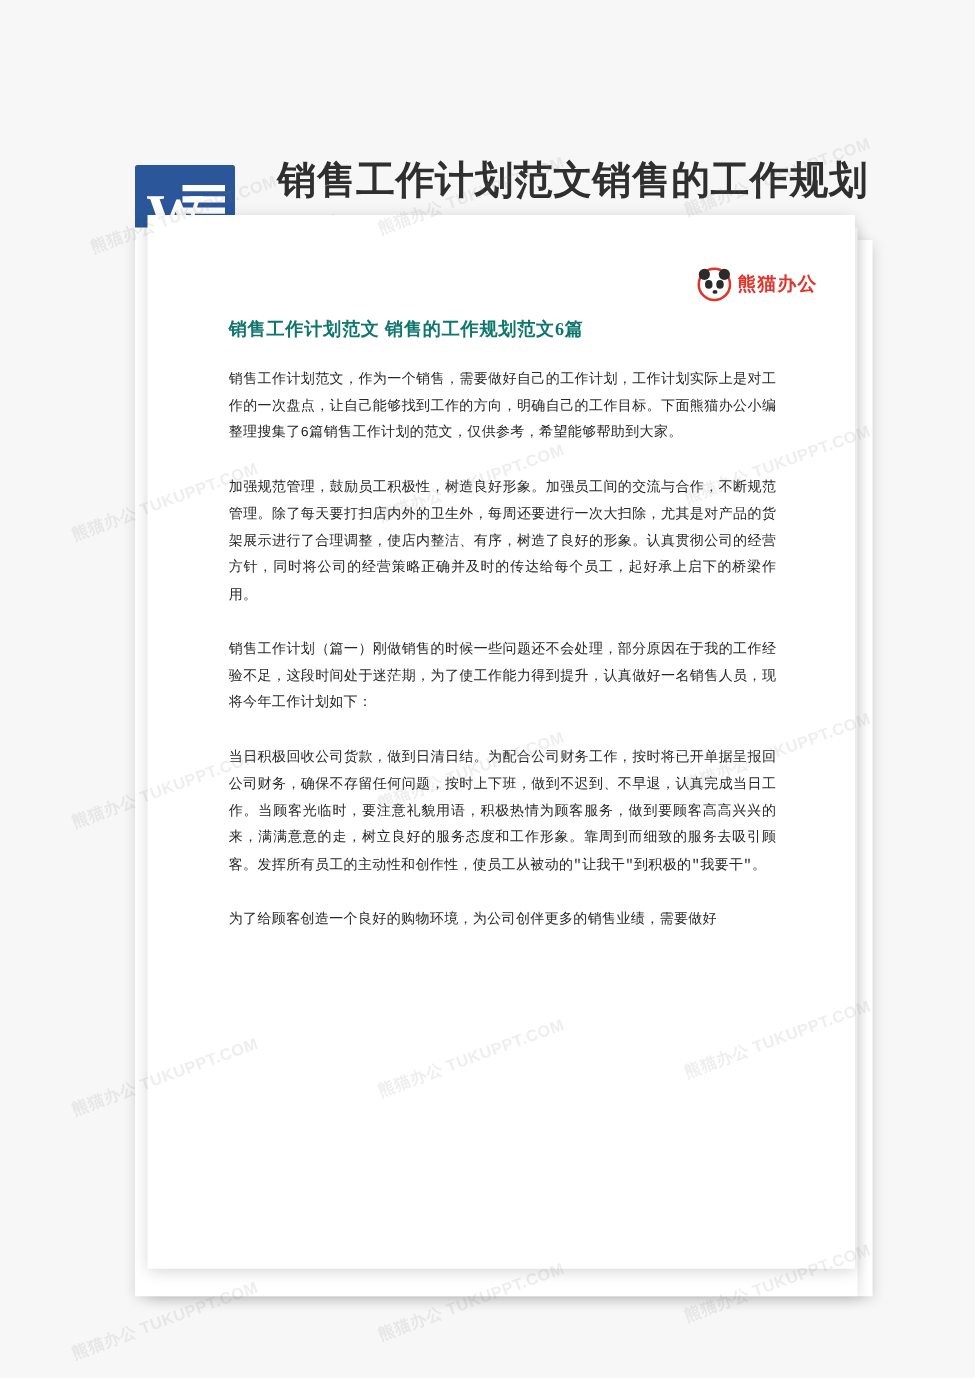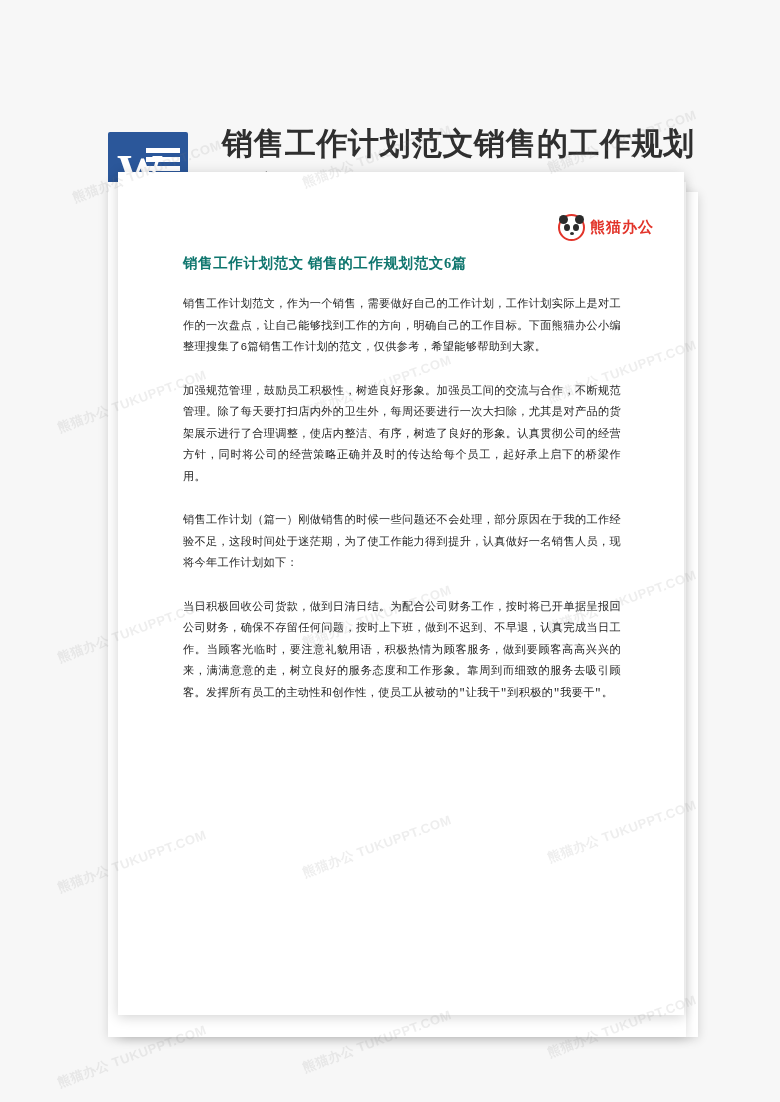--- a/index.html
+++ b/index.html
@@ -255,6 +255,7 @@
       <p class="para">加强规范管理，鼓励员工积极性，树造良好形象。加强员工间的交流与合作，不断规范管理。除了每天要打扫店内外的卫生外，每周还要进行一次大扫除，尤其是对产品的货架展示进行了合理调整，使店内整洁、有序，树造了良好的形象。认真贯彻公司的经营方针，同时将公司的经营策略正确并及时的传达给每个员工，起好承上启下的桥梁作用。</p>
       <p class="para">销售工作计划（篇一）刚做销售的时候一些问题还不会处理，部分原因在于我的工作经验不足，这段时间处于迷茫期，为了使工作能力得到提升，认真做好一名销售人员，现将今年工作计划如下：</p>
       <p class="para">当日积极回收公司货款，做到日清日结。为配合公司财务工作，按时将已开单据呈报回公司财务，确保不存留任何问题，按时上下班，做到不迟到、不早退，认真完成当日工作。当顾客光临时，要注意礼貌用语，积极热情为顾客服务，做到要顾客高高兴兴的来，满满意意的走，树立良好的服务态度和工作形象。靠周到而细致的服务去吸引顾客。发挥所有员工的主动性和创作性，使员工从被动的"让我干"到积极的"我要干"。</p>
+      <p class="para">为了给顾客创造一个良好的购物环境，为公司创伴更多的销售业绩，需要做好</p>
     </div>
   </div>
 </div>

